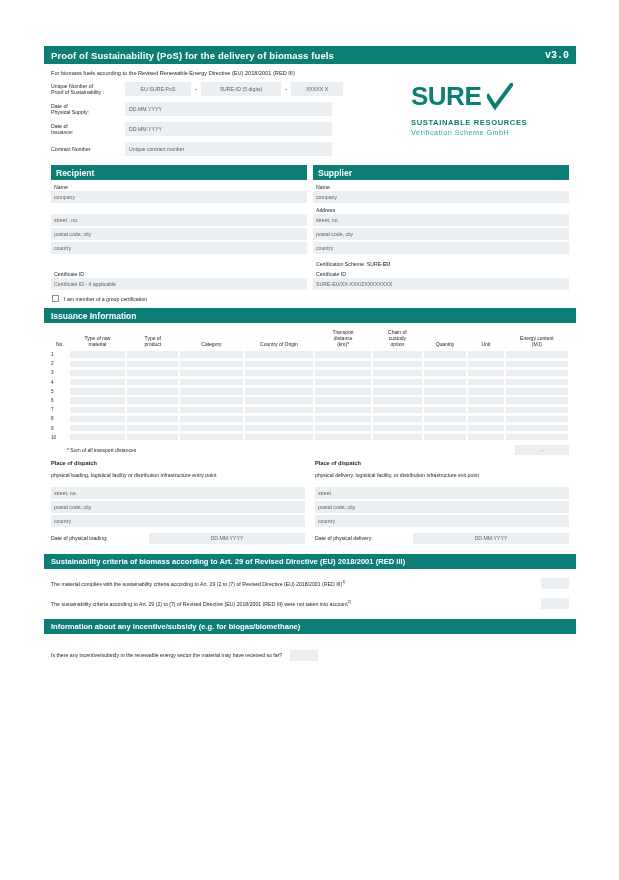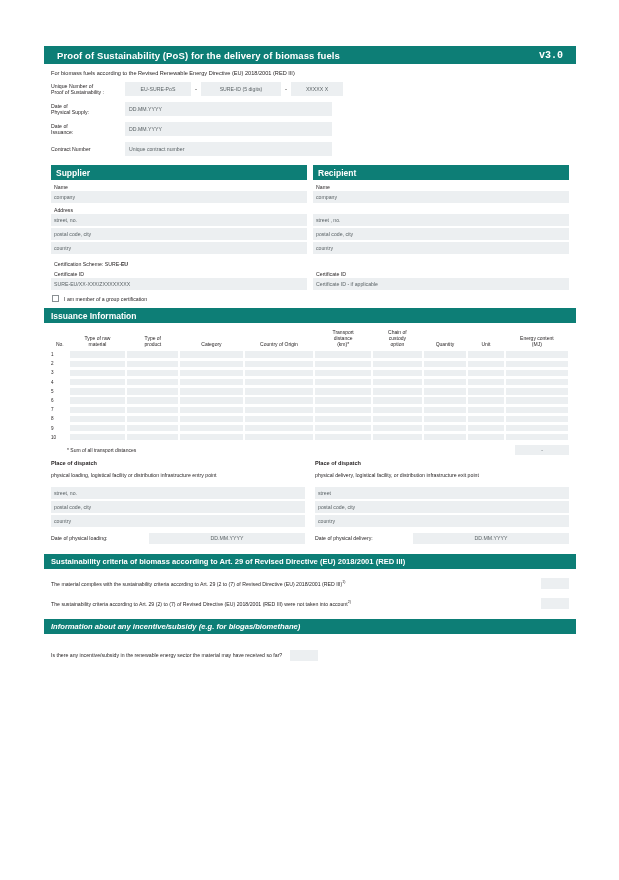--- a/index.html
+++ b/index.html
@@ -30,7 +30,7 @@
     display: flex;
     align-items: center;
     justify-content: space-between;
-    padding: 0 13px;
+    padding: 0 7px;
     box-sizing: border-box;
   }
   .title-bar .t {

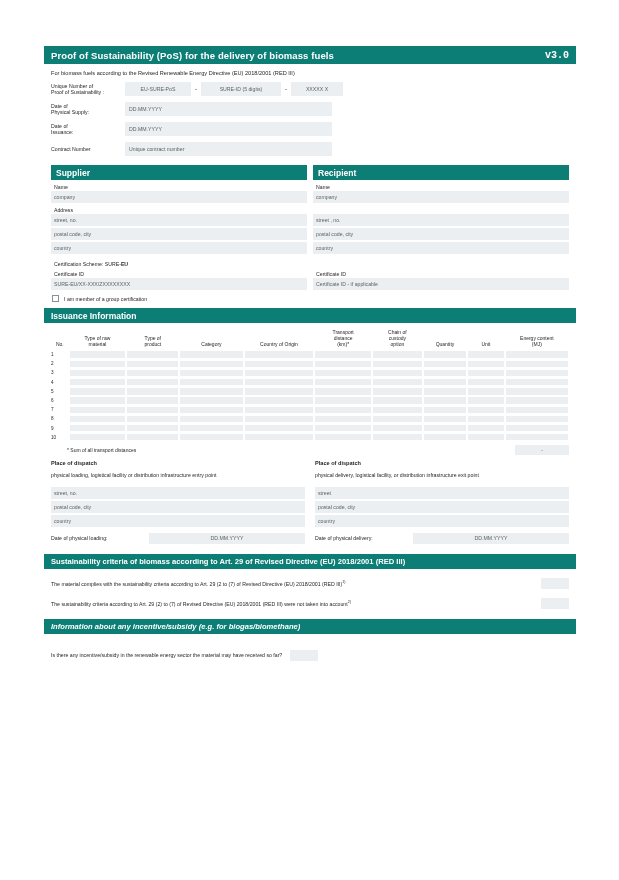--- a/index.html
+++ b/index.html
@@ -364,6 +364,18 @@
 
     </div>
 
+    <div class="top-right">
+      <div class="logo">
+        <span class="word">SURE</span>
+        <span class="check">
+          <svg width="26" height="28" viewBox="0 0 26 28" xmlns="http://www.w3.org/2000/svg">
+            <path d="M1 13 L8 24 L25 1" stroke="#0d7e76" stroke-width="4" fill="none" stroke-linecap="square"></path>
+          </svg>
+        </span>
+        <div class="l1">SUSTAINABLE RESOURCES</div>
+        <div class="l2">Verification Scheme GmbH</div>
+      </div>
+    </div>
   </div>
 
   <div class="parties" style="margin-top:4px;">

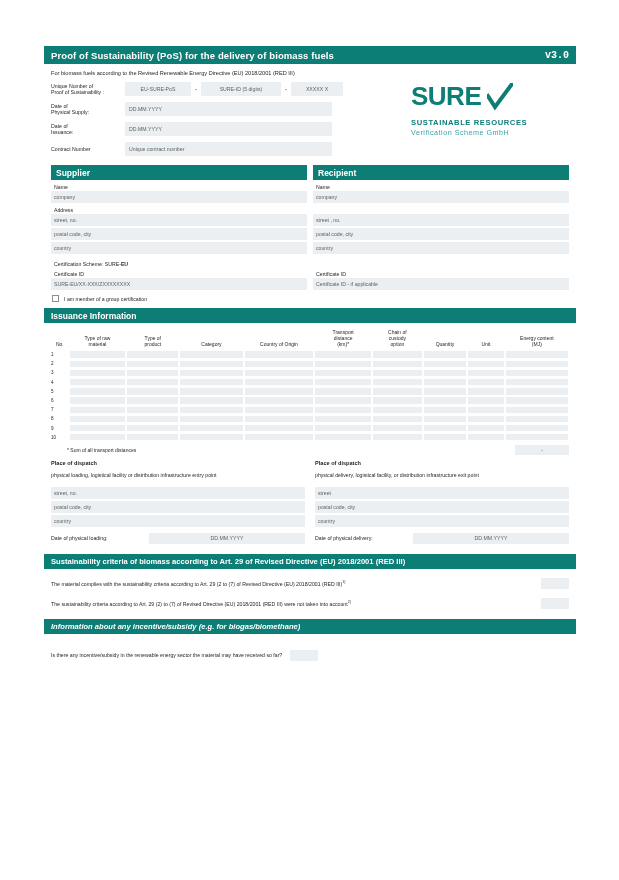--- a/index.html
+++ b/index.html
@@ -380,6 +380,19 @@
 
   <div class="parties" style="margin-top:4px;">
     <div class="party">
+      <div class="party-head">Recipient</div>
+      <div class="mini-lbl">Name</div>
+      <input class="line-fld" value="company" style="">
+      <div class="mini-lbl">&nbsp;</div>
+      <input class="line-fld" value="street , no." style="">
+      <input class="line-fld" value="postal code, city" style="">
+      <input class="line-fld" value="country" style="">
+      <div class="cert-scheme">&nbsp;</div>
+      <div class="mini-lbl">Certificate ID</div>
+      <input class="line-fld" value="Certificate ID - if applicable" style="">
+    </div>
+
+    <div class="party">
       <div class="party-head">Supplier</div>
       <div class="mini-lbl">Name</div>
       <input class="line-fld" value="company" style="">
@@ -392,19 +405,6 @@
       </div>
       <div class="mini-lbl">Certificate ID</div>
       <input class="line-fld" value="SURE-EU/XX-XXX/ZXXXXXXXX" style="">
-    </div>
-
-    <div class="party">
-      <div class="party-head">Recipient</div>
-      <div class="mini-lbl">Name</div>
-      <input class="line-fld" value="company" style="">
-      <div class="mini-lbl">&nbsp;</div>
-      <input class="line-fld" value="street , no." style="">
-      <input class="line-fld" value="postal code, city" style="">
-      <input class="line-fld" value="country" style="">
-      <div class="cert-scheme">&nbsp;</div>
-      <div class="mini-lbl">Certificate ID</div>
-      <input class="line-fld" value="Certificate ID - if applicable" style="">
     </div>
   </div>
 

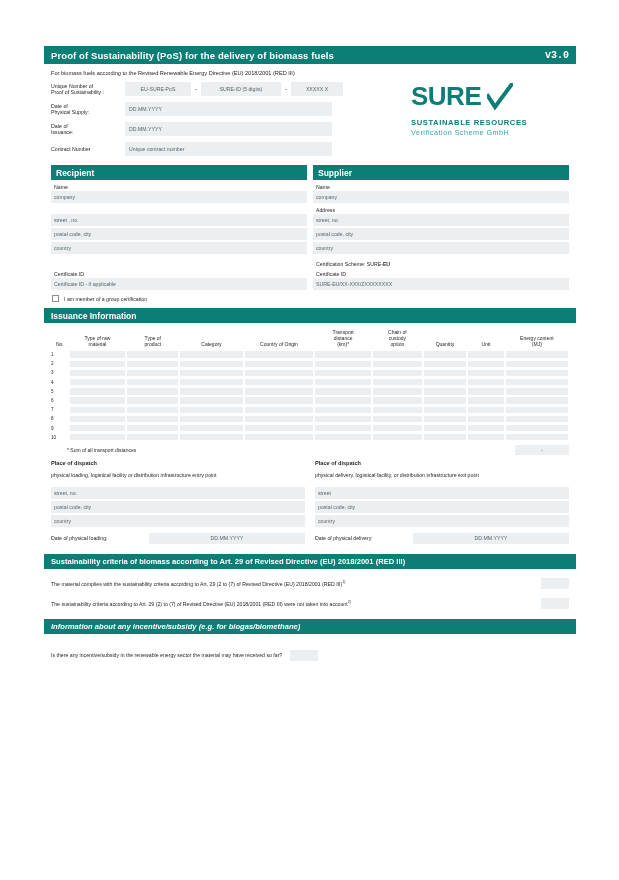--- a/index.html
+++ b/index.html
@@ -790,7 +790,7 @@
     <div class="crit-box"></div>
   </div>
 
-  <div class="sec small" style="margin-top:10px;font-style:italic;">Information about any incentive/subsidy (e.g. for biogas/biomethane)</div>
+  <div class="sec small" style="margin-top:10px;">Information about any incentive/subsidy (e.g. for biogas/biomethane)</div>
   <div class="inc-row">
     <div class="txt">Is there any incentive/subsidy in the renewable energy sector the material may have received so far?</div>
     <div class="inc-box"></div>

